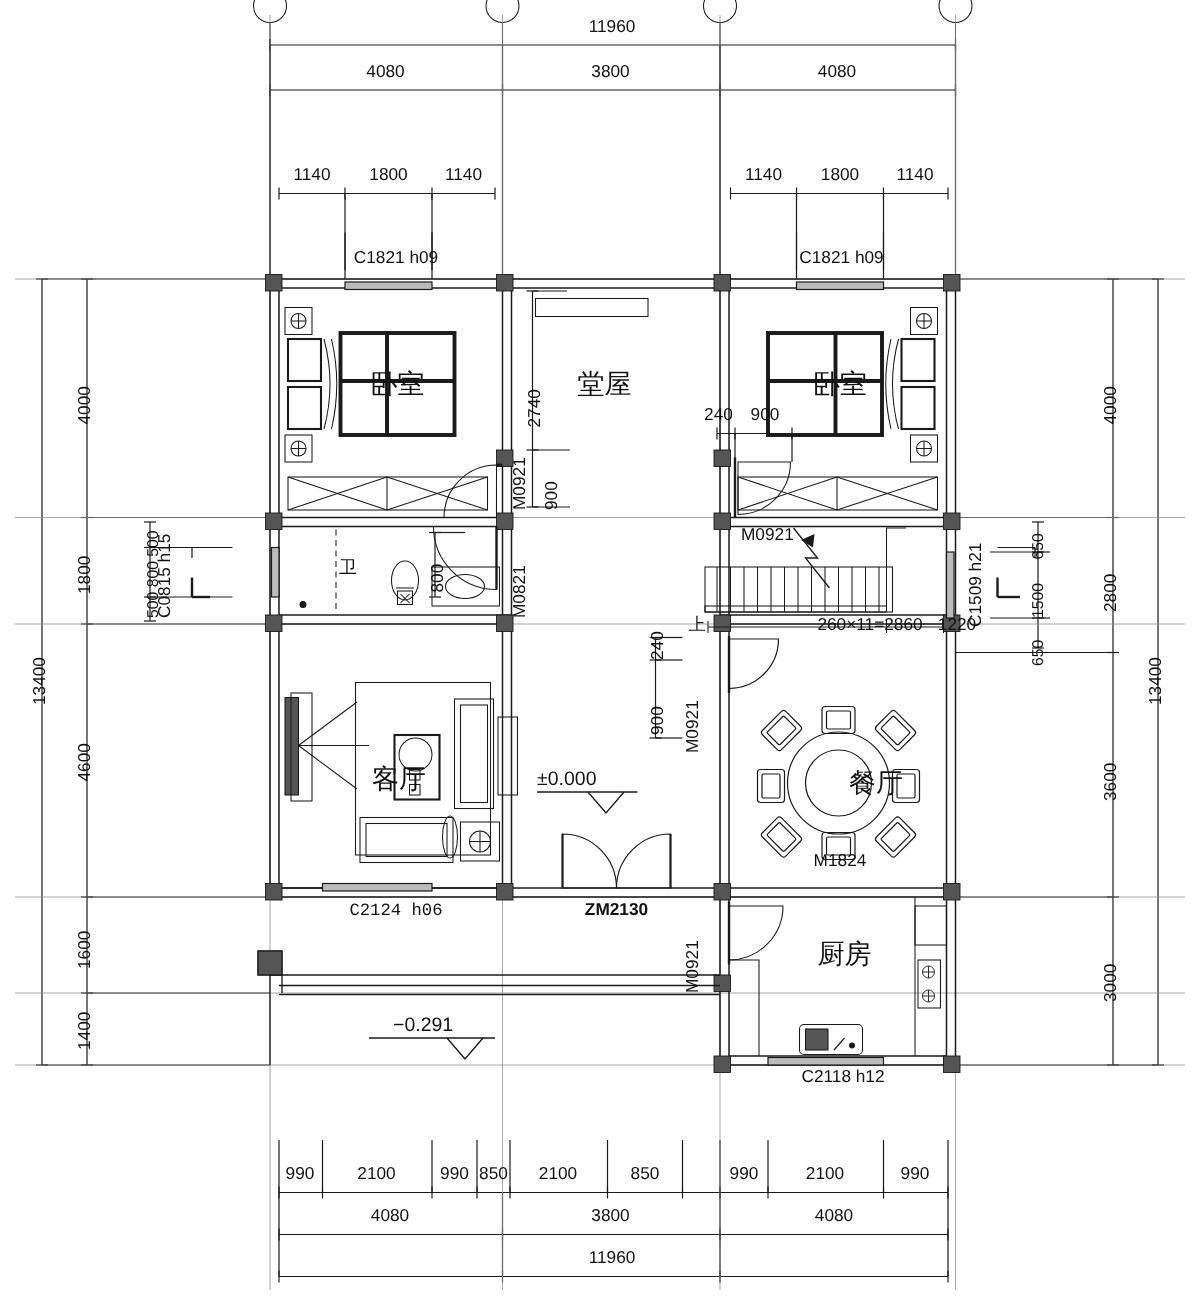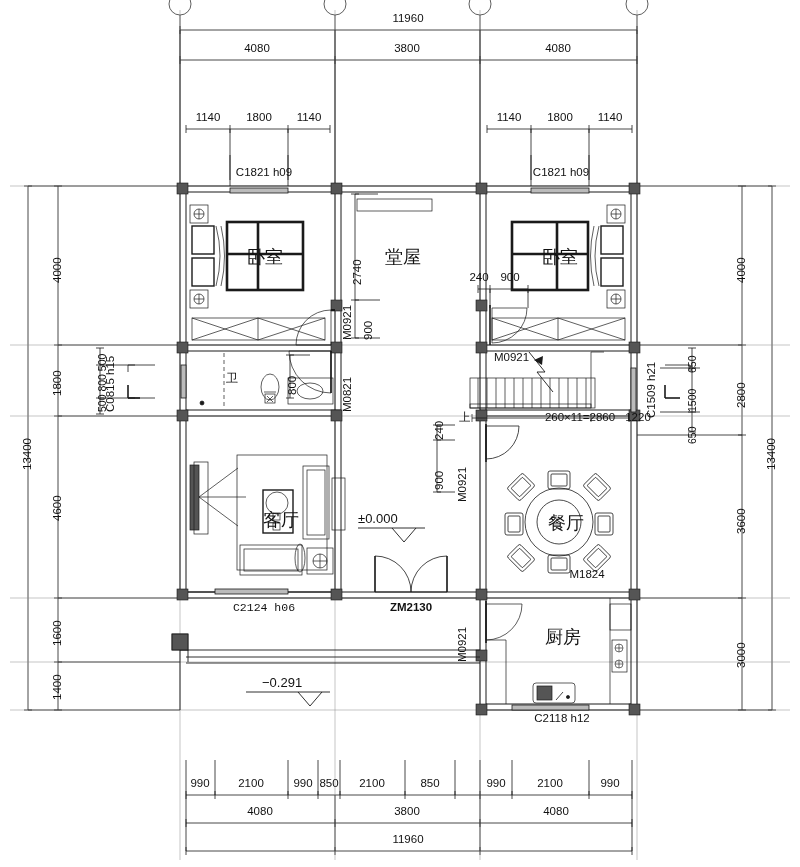--- a/index.html
+++ b/index.html
@@ -598,7 +598,7 @@
 <div class="lbl cn ctr" style="left:403px;top:248px;">堂屋</div>
 <div class="lbl cn ctr" style="left:560px;top:248px;">卧室</div>
 <div class="lbl cn sm ctr" style="left:232px;top:372px;">卫</div>
-<div class="lbl cn ctr" style="left:281px;top:511px;text-align:center;">客厅</div>
+<div class="lbl cn ctr" style="left:266px;top:511px;text-align:center;">客厅</div>
 <div class="lbl cn ctr" style="left:566px;top:514px;">餐厅</div>
 <div class="lbl cn ctr" style="left:563px;top:628px;">厨房</div>
 

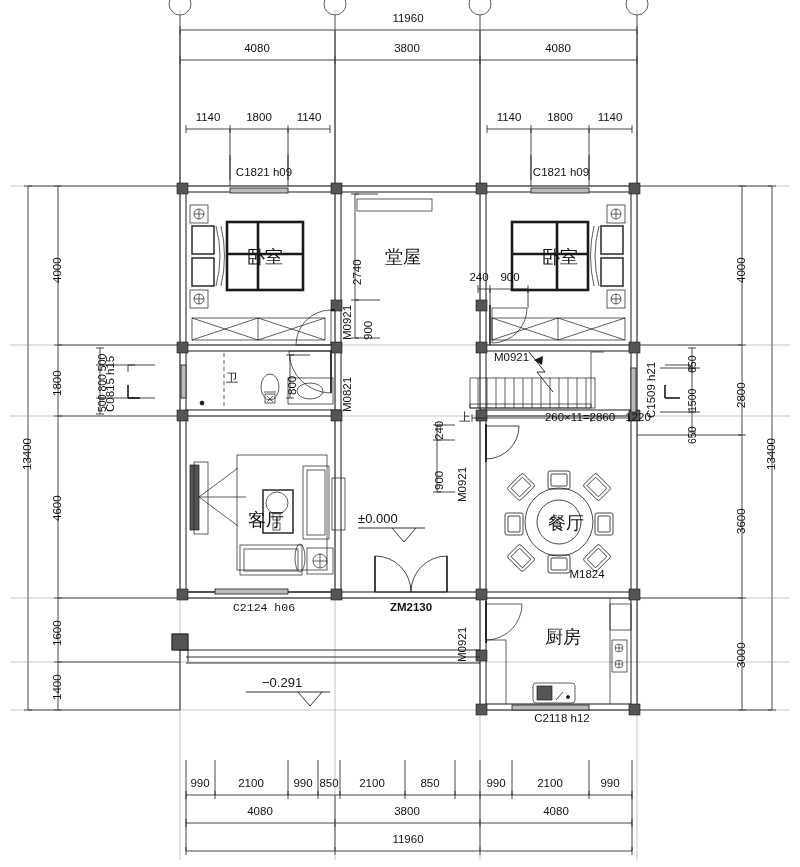--- a/index.html
+++ b/index.html
@@ -599,7 +599,7 @@
 <div class="lbl cn ctr" style="left:560px;top:248px;">卧室</div>
 <div class="lbl cn sm ctr" style="left:232px;top:372px;">卫</div>
 <div class="lbl cn ctr" style="left:266px;top:511px;text-align:center;">客厅</div>
-<div class="lbl cn ctr" style="left:566px;top:514px;">餐厅</div>
+<div class="lbl cn ctr" style="left:584px;top:514px;">餐厅</div>
 <div class="lbl cn ctr" style="left:563px;top:628px;">厨房</div>
 
 <div class="lbl dim ctr" style="left:264px;top:167px;">C1821  h09</div>

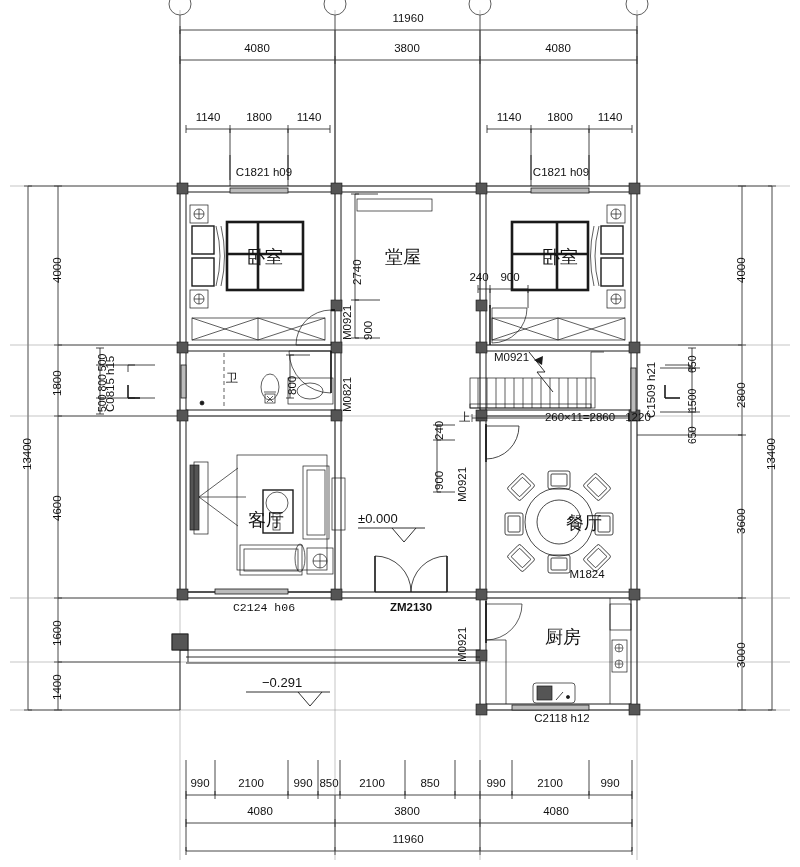--- a/index.html
+++ b/index.html
@@ -615,7 +615,7 @@
 <div class="lbl dim rot" style="left:457px;top:502px;">M0921</div>
 <div class="lbl dim rot" style="left:457px;top:662px;">M0921</div>
 <div class="lbl dim ctr" style="left:411px;top:602px;font-weight:bold;">ZM2130</div>
-<div class="lbl dim ctr" style="left:587px;top:569px;">M1824</div>
+<div class="lbl dim ctr" style="left:560px;top:569px;">M1824</div>
 
 <div class="lbl dim" style="left:459px;top:412px;">上</div>
 <div class="lbl dim ctr" style="left:532px;top:412px;margin-left:48px;">260×11=2860</div>

